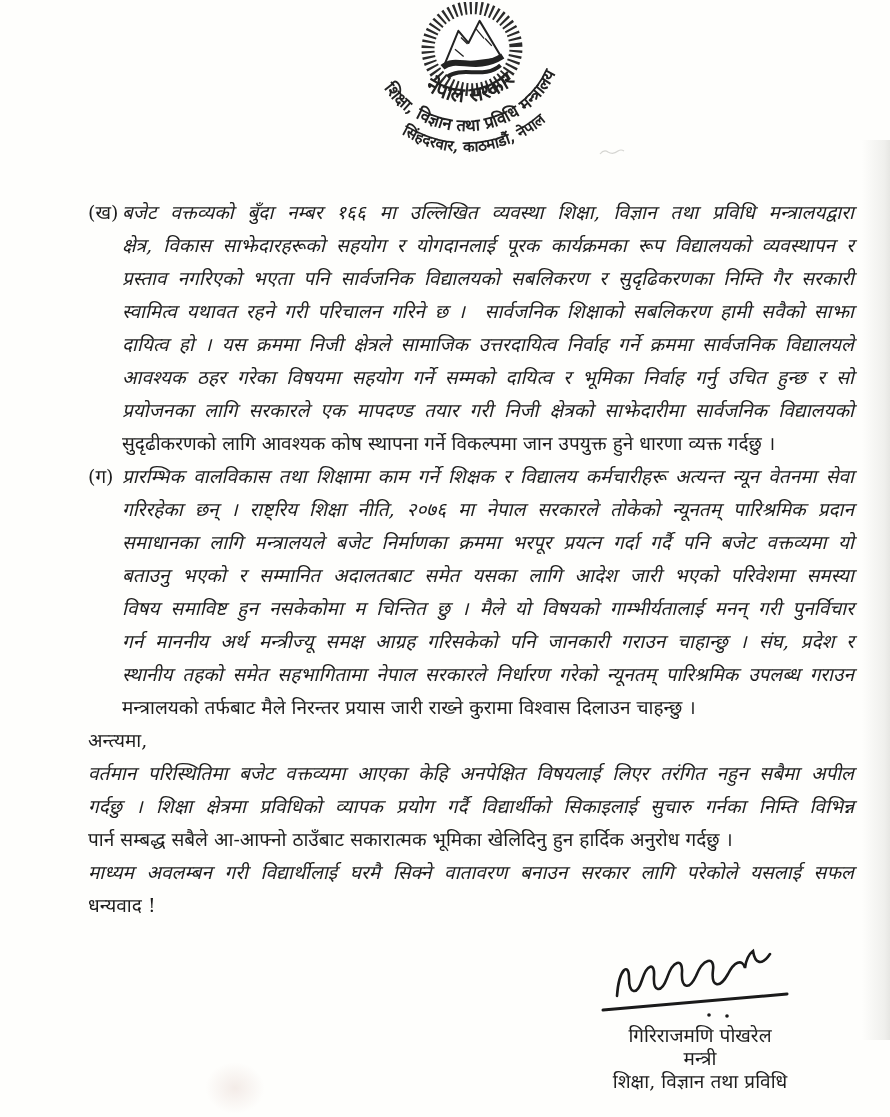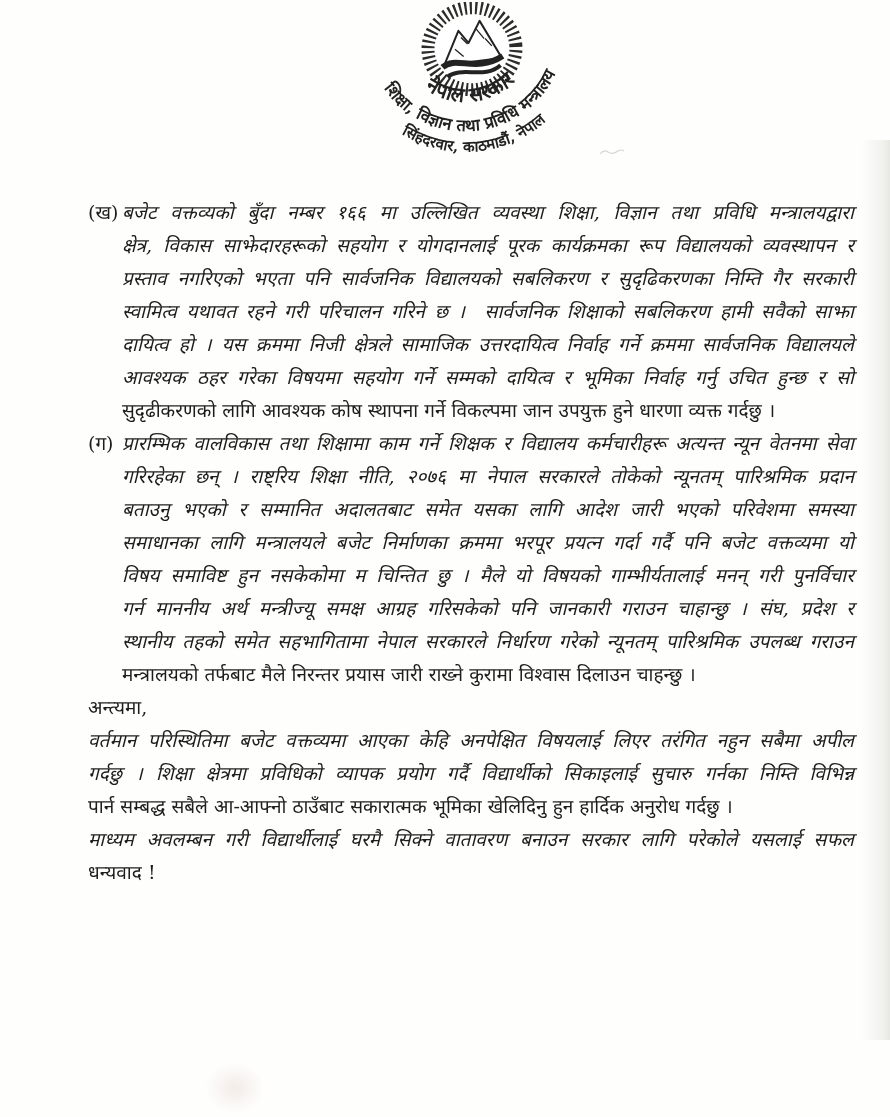--- a/index.html
+++ b/index.html
@@ -82,6 +82,7 @@
           <div class="line j">स्वामित्व यथावत रहने गरी परिचालन गरिने छ ।&nbsp; सार्वजनिक शिक्षाको सबलिकरण हामी सवैको साझा</div>
           <div class="line j">दायित्व हो । यस क्रममा निजी क्षेत्रले सामाजिक उत्तरदायित्व निर्वाह गर्ने क्रममा सार्वजनिक विद्यालयले</div>
           <div class="line j">आवश्यक ठहर गरेका विषयमा सहयोग गर्ने सम्मको दायित्व र भूमिका निर्वाह गर्नु उचित हुन्छ र सो</div>
+          <div class="line j">प्रयोजनका लागि सरकारले एक मापदण्ड तयार गरी निजी क्षेत्रको साझेदारीमा सार्वजनिक विद्यालयको</div>
           <div class="line">सुदृढीकरणको लागि आवश्यक कोष स्थापना गर्ने विकल्पमा जान उपयुक्त हुने धारणा व्यक्त गर्दछु ।</div>
         </div>
       </div>

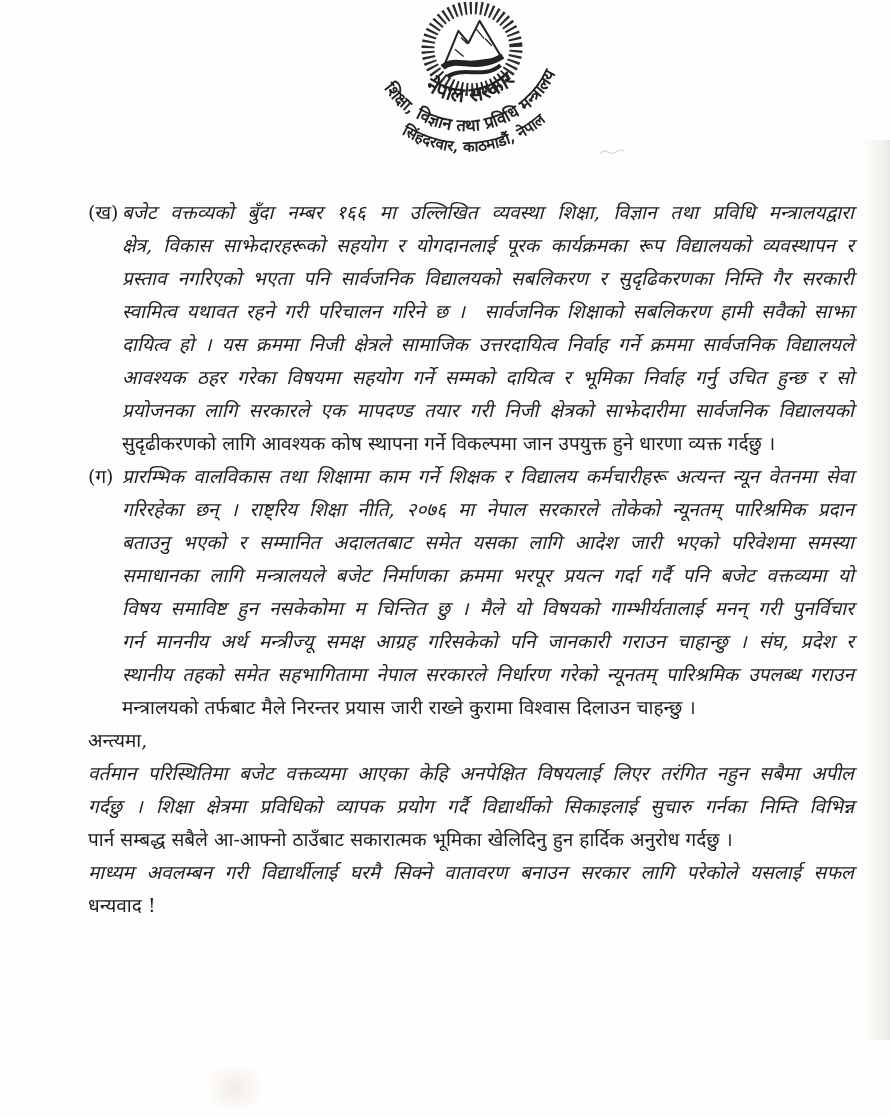--- a/index.html
+++ b/index.html
@@ -91,8 +91,8 @@
         <div class="plines">
           <div class="line j">प्रारम्भिक वालविकास तथा शिक्षामा काम गर्ने शिक्षक र विद्यालय कर्मचारीहरू अत्यन्त न्यून वेतनमा सेवा</div>
           <div class="line j">गरिरहेका छन् । राष्ट्रिय शिक्षा नीति, २०७६ मा नेपाल सरकारले तोकेको न्यूनतम् पारिश्रमिक प्रदान</div>
+          <div class="line j">समाधानका लागि मन्त्रालयले बजेट निर्माणका क्रममा भरपूर प्रयत्न गर्दा गर्दै पनि बजेट वक्तव्यमा यो</div>
           <div class="line j">बताउनु भएको र सम्मानित अदालतबाट समेत यसका लागि आदेश जारी भएको परिवेशमा समस्या</div>
-          <div class="line j">समाधानका लागि मन्त्रालयले बजेट निर्माणका क्रममा भरपूर प्रयत्न गर्दा गर्दै पनि बजेट वक्तव्यमा यो</div>
           <div class="line j">विषय समाविष्ट हुन नसकेकोमा म चिन्तित छु । मैले यो विषयको गाम्भीर्यतालाई मनन् गरी पुनर्विचार</div>
           <div class="line j">गर्न माननीय अर्थ मन्त्रीज्यू समक्ष आग्रह गरिसकेको पनि जानकारी गराउन चाहान्छु । संघ, प्रदेश र</div>
           <div class="line j">स्थानीय तहको समेत सहभागितामा नेपाल सरकारले निर्धारण गरेको न्यूनतम् पारिश्रमिक उपलब्ध गराउन</div>

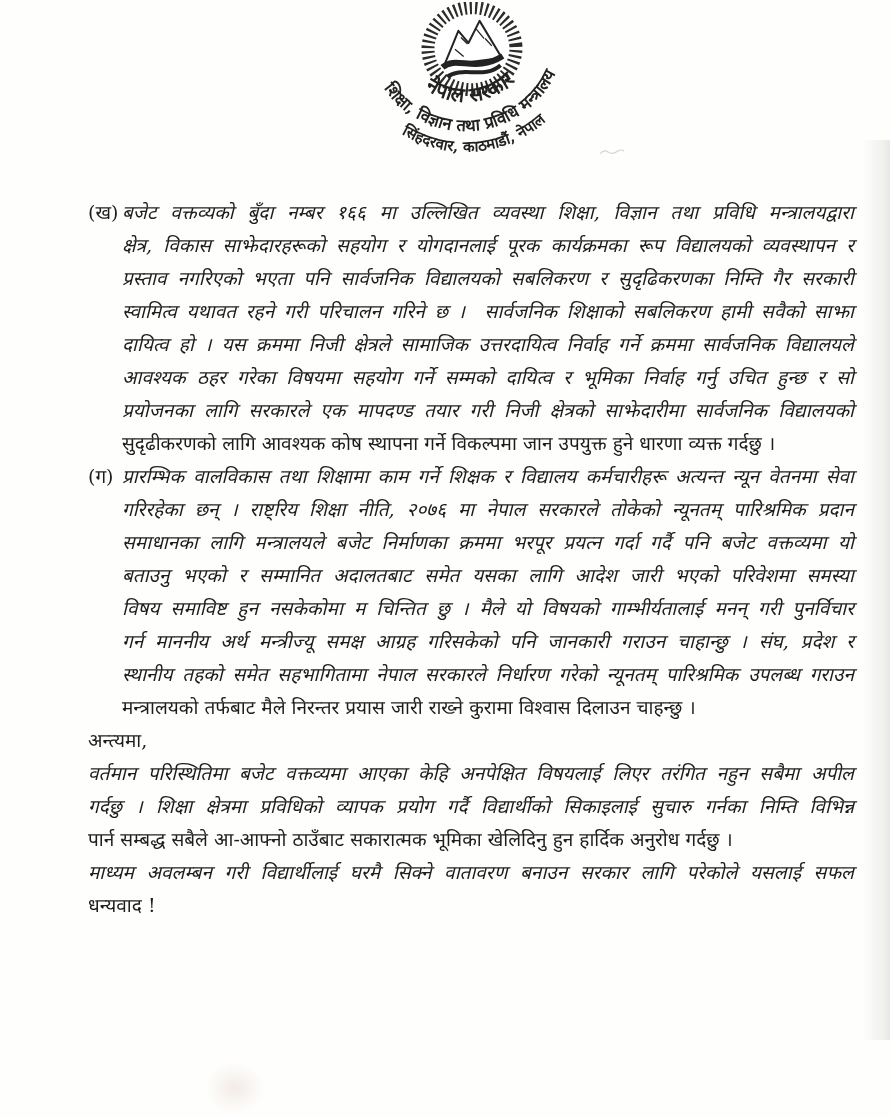--- a/index.html
+++ b/index.html
@@ -119,6 +119,19 @@
       </div>
     </div>
 
+  <div class="signature-area">
+    <svg class="sig-svg" width="214" height="78" viewBox="0 0 214 78">
+      <path d="M 28,52 C 30,24 40,18 40,34 C 40,50 48,52 53,36 C 58,20 66,18 65,32 C 64,48 72,50 78,34 C 84,16 94,14 93,28 C 92,44 100,47 107,32 C 114,14 126,12 124,26 C 122,42 130,46 139,30 C 145,18 153,14 156,24 C 157,16 160,10 164,7 C 166,20 173,22 181,10" fill="none" stroke="#1a1a1a" stroke-width="2.6" stroke-linecap="round"></path>
+      <path d="M 14,66 L 198,50" fill="none" stroke="#1a1a1a" stroke-width="3" stroke-linecap="round"></path>
+      <circle cx="120" cy="71" r="1.8" fill="#1a1a1a"></circle>
+      <circle cx="138" cy="72" r="1.8" fill="#1a1a1a"></circle>
+    </svg>
+    <div class="sig-text">
+      <div class="sig-name">गिरिराजमणि पोखरेल</div>
+      <div>मन्त्री</div>
+      <div>शिक्षा, विज्ञान तथा प्रविधि</div>
+    </div>
+  </div>
 
   <svg class="tiny-artifact" width="28" height="12">
     <path d="M2,8 q4,-5 8,-2 q5,3 10,-1 q3,-2 6,0" fill="none" stroke="#8a8a84" stroke-width="1.2"></path>

